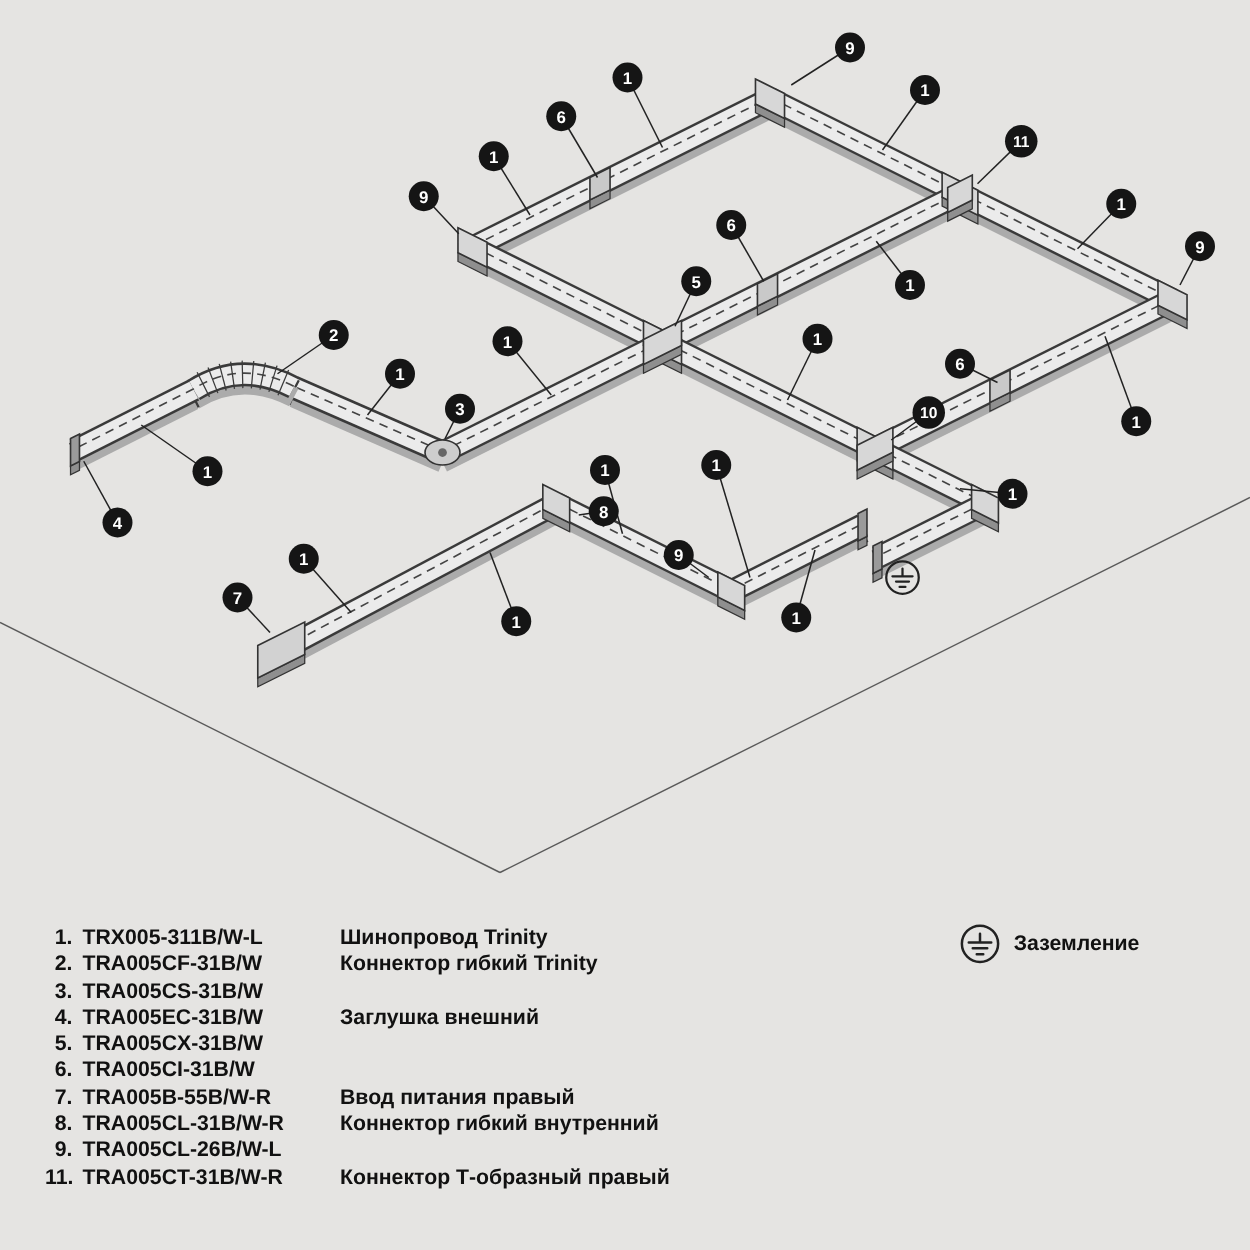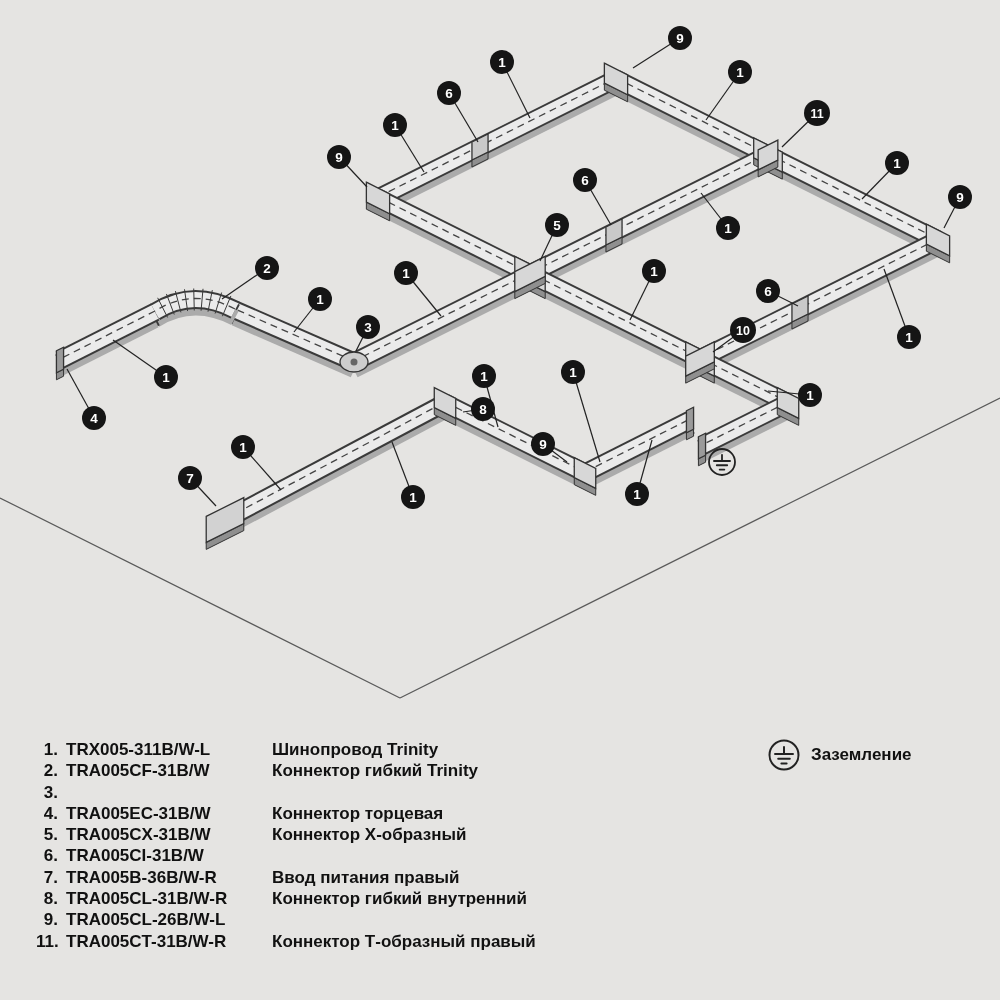--- a/index.html
+++ b/index.html
@@ -410,6 +410,7 @@
       </div>
       <div class="legend-row">
         <span class="lnum">3.</span>
+        <span class="lcode">TRA005CS-31B/W</span>
       </div>
       <div class="legend-row">
         <span class="lnum">4.</span>

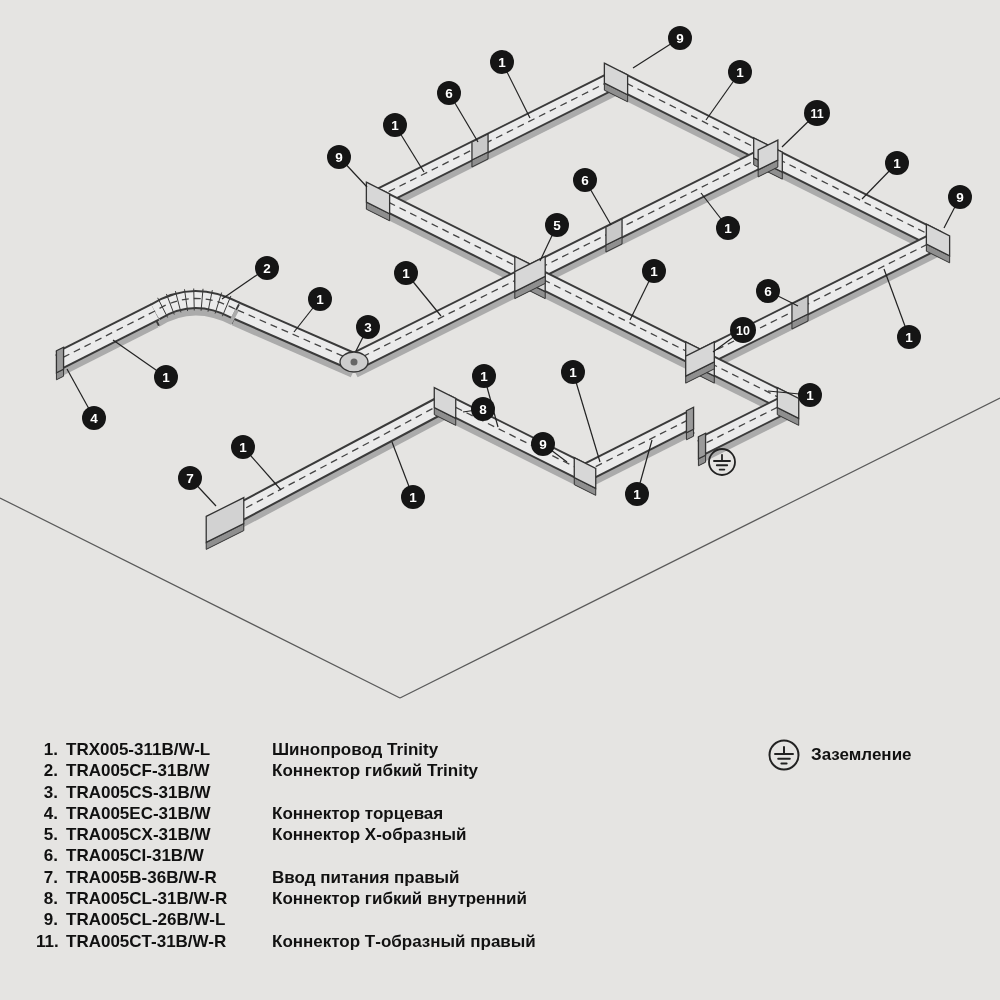--- a/index.html
+++ b/index.html
@@ -415,7 +415,7 @@
       <div class="legend-row">
         <span class="lnum">4.</span>
         <span class="lcode">TRA005EC-31B/W</span>
-        <span class="ldesc">Коннектор торцевая</span>
+        <span class="ldesc">Заглушка внешний</span>
       </div>
       <div class="legend-row">
         <span class="lnum">5.</span>

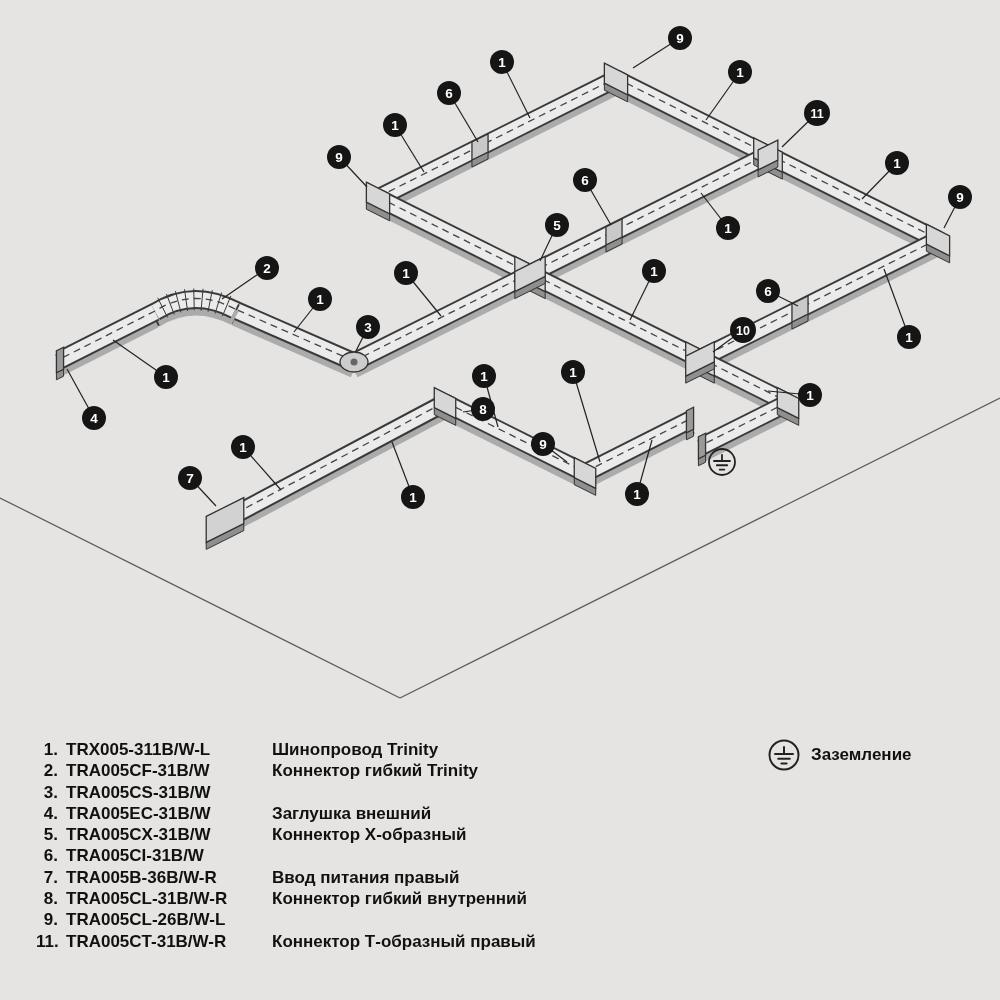--- a/index.html
+++ b/index.html
@@ -420,7 +420,6 @@
       <div class="legend-row">
         <span class="lnum">5.</span>
         <span class="lcode">TRA005CX-31B/W</span>
-        <span class="ldesc">Коннектор X-образный</span>
       </div>
       <div class="legend-row">
         <span class="lnum">6.</span>

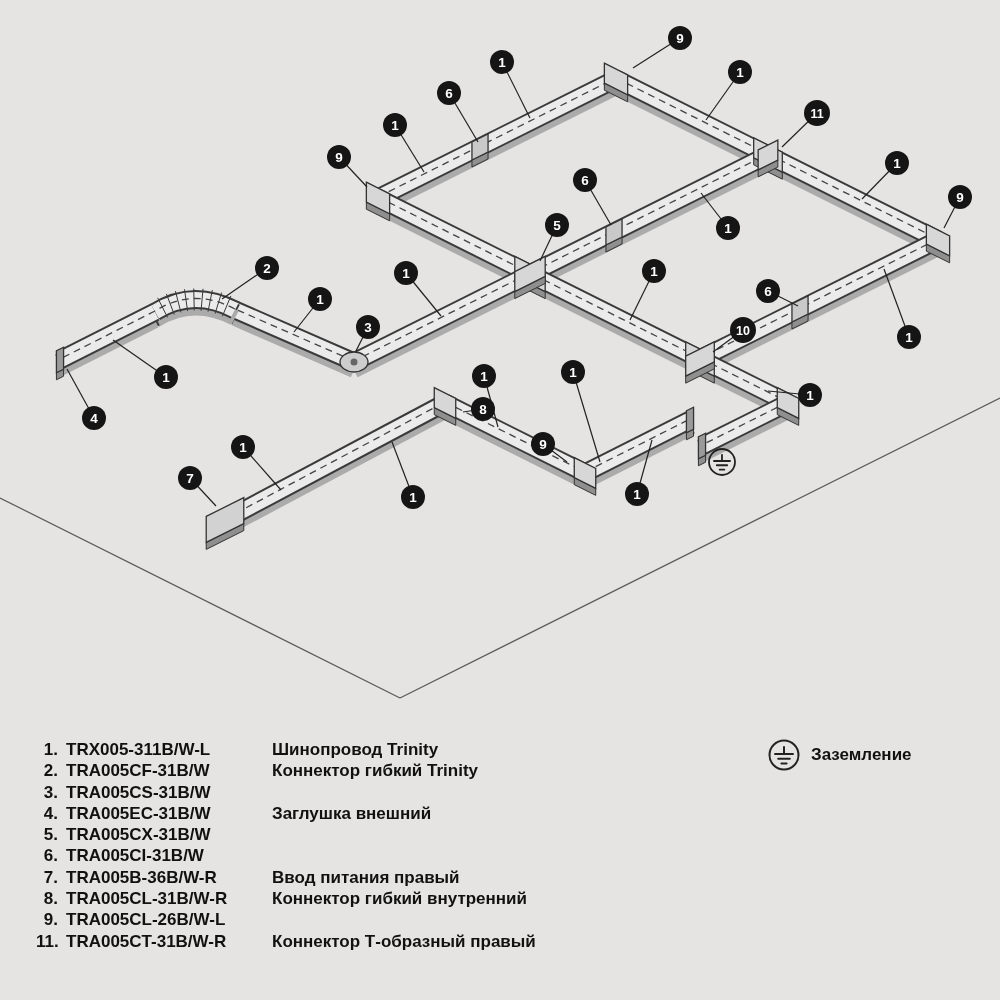--- a/index.html
+++ b/index.html
@@ -427,7 +427,7 @@
       </div>
       <div class="legend-row">
         <span class="lnum">7.</span>
-        <span class="lcode">TRA005B-36B/W-R</span>
+        <span class="lcode">TRA005B-55B/W-R</span>
         <span class="ldesc">Ввод питания правый</span>
       </div>
       <div class="legend-row">

